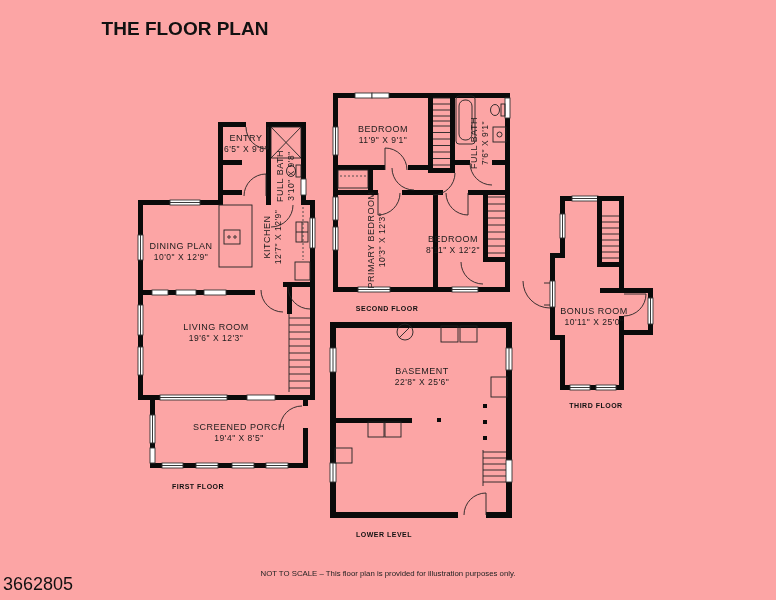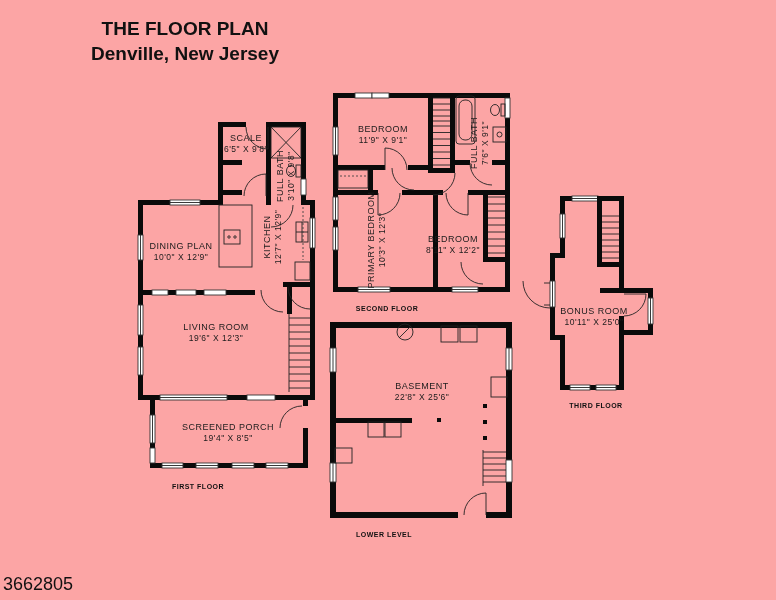--- a/index.html
+++ b/index.html
@@ -30,7 +30,6 @@
 
   <div class="title">
     <div>THE FLOOR PLAN</div>
-    <div>Denville, New Jersey</div>
   </div>
 
   <svg class="plan-svg" width="776" height="600" viewBox="0 0 776 600">

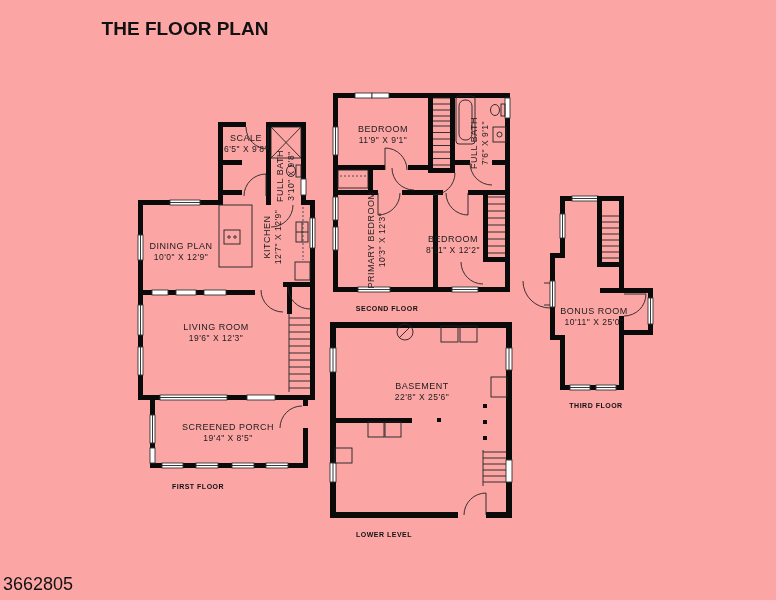--- a/index.html
+++ b/index.html
@@ -344,7 +344,7 @@
   </svg>
 
   <div class="room-label" style="left:246px;top:143px">
-    <span class="nm">SCALE</span>
+    <span class="nm">ENTRY</span>
     <span class="dm">6'5" X 9'8"</span>
   </div>
   <div class="room-label vertical" style="left:285px;top:176px">

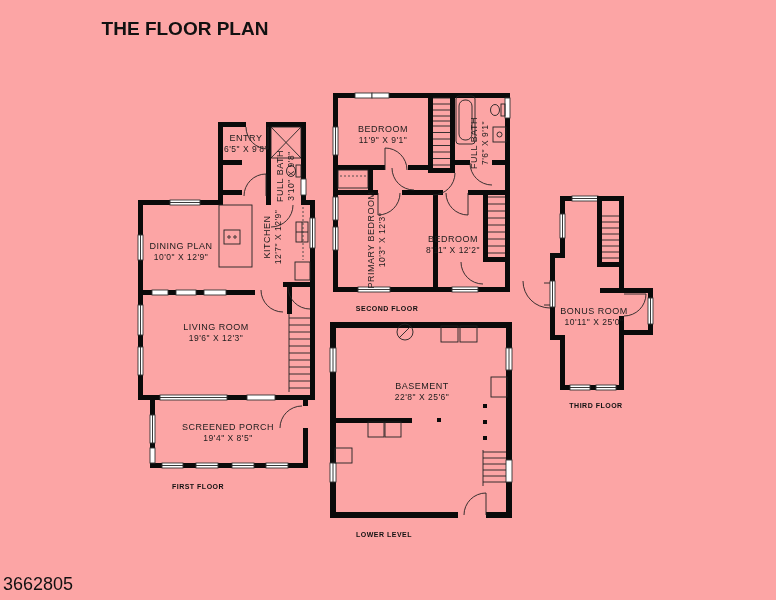--- a/index.html
+++ b/index.html
@@ -383,7 +383,7 @@
     <span class="nm">BEDROOM</span>
     <span class="dm">8'11" X 12'2"</span>
   </div>
-  <div class="room-label" style="left:422px;top:391px">
+  <div class="room-label" style="left:422px;top:376px">
     <span class="nm">BASEMENT</span>
     <span class="dm">22'8" X 25'6"</span>
   </div>

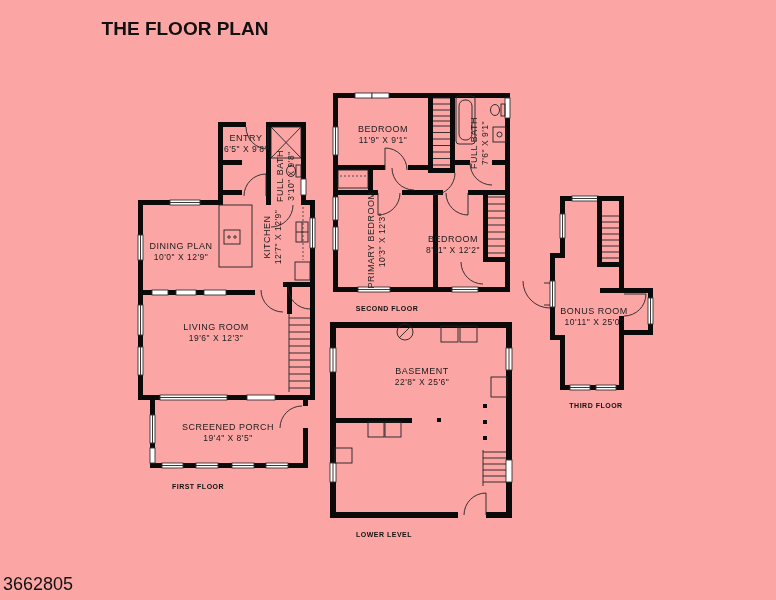--- a/index.html
+++ b/index.html
@@ -363,7 +363,7 @@
     <span class="nm">LIVING ROOM</span>
     <span class="dm">19'6" X 12'3"</span>
   </div>
-  <div class="room-label" style="left:228px;top:432px">
+  <div class="room-label" style="left:239px;top:432px">
     <span class="nm">SCREENED PORCH</span>
     <span class="dm">19'4" X 8'5"</span>
   </div>

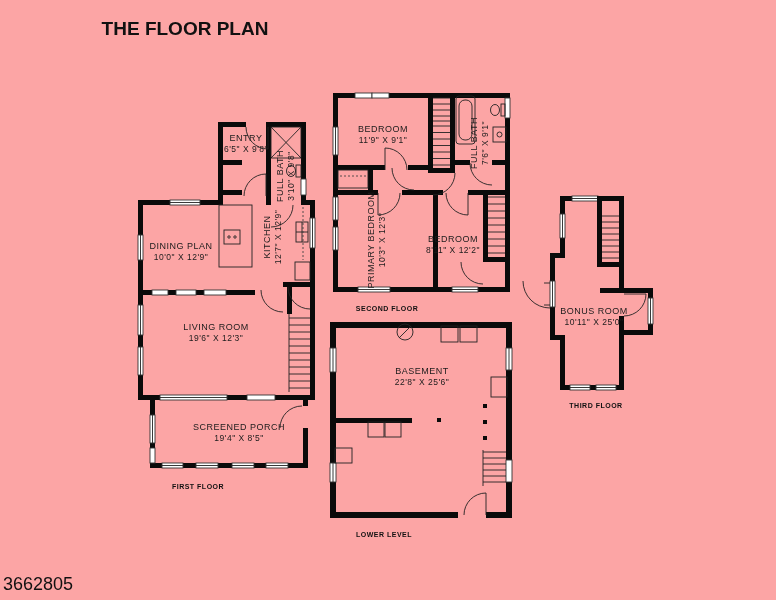--- a/index.html
+++ b/index.html
@@ -398,6 +398,7 @@
   <div class="caption" style="left:596px;top:402px">THIRD FLOOR</div>
 
   <div class="disclaimer">
+    <div>NOT TO SCALE – This floor plan is provided for illustration purposes only.</div>
   </div>
   <div class="listing-id">3662805</div>
 

